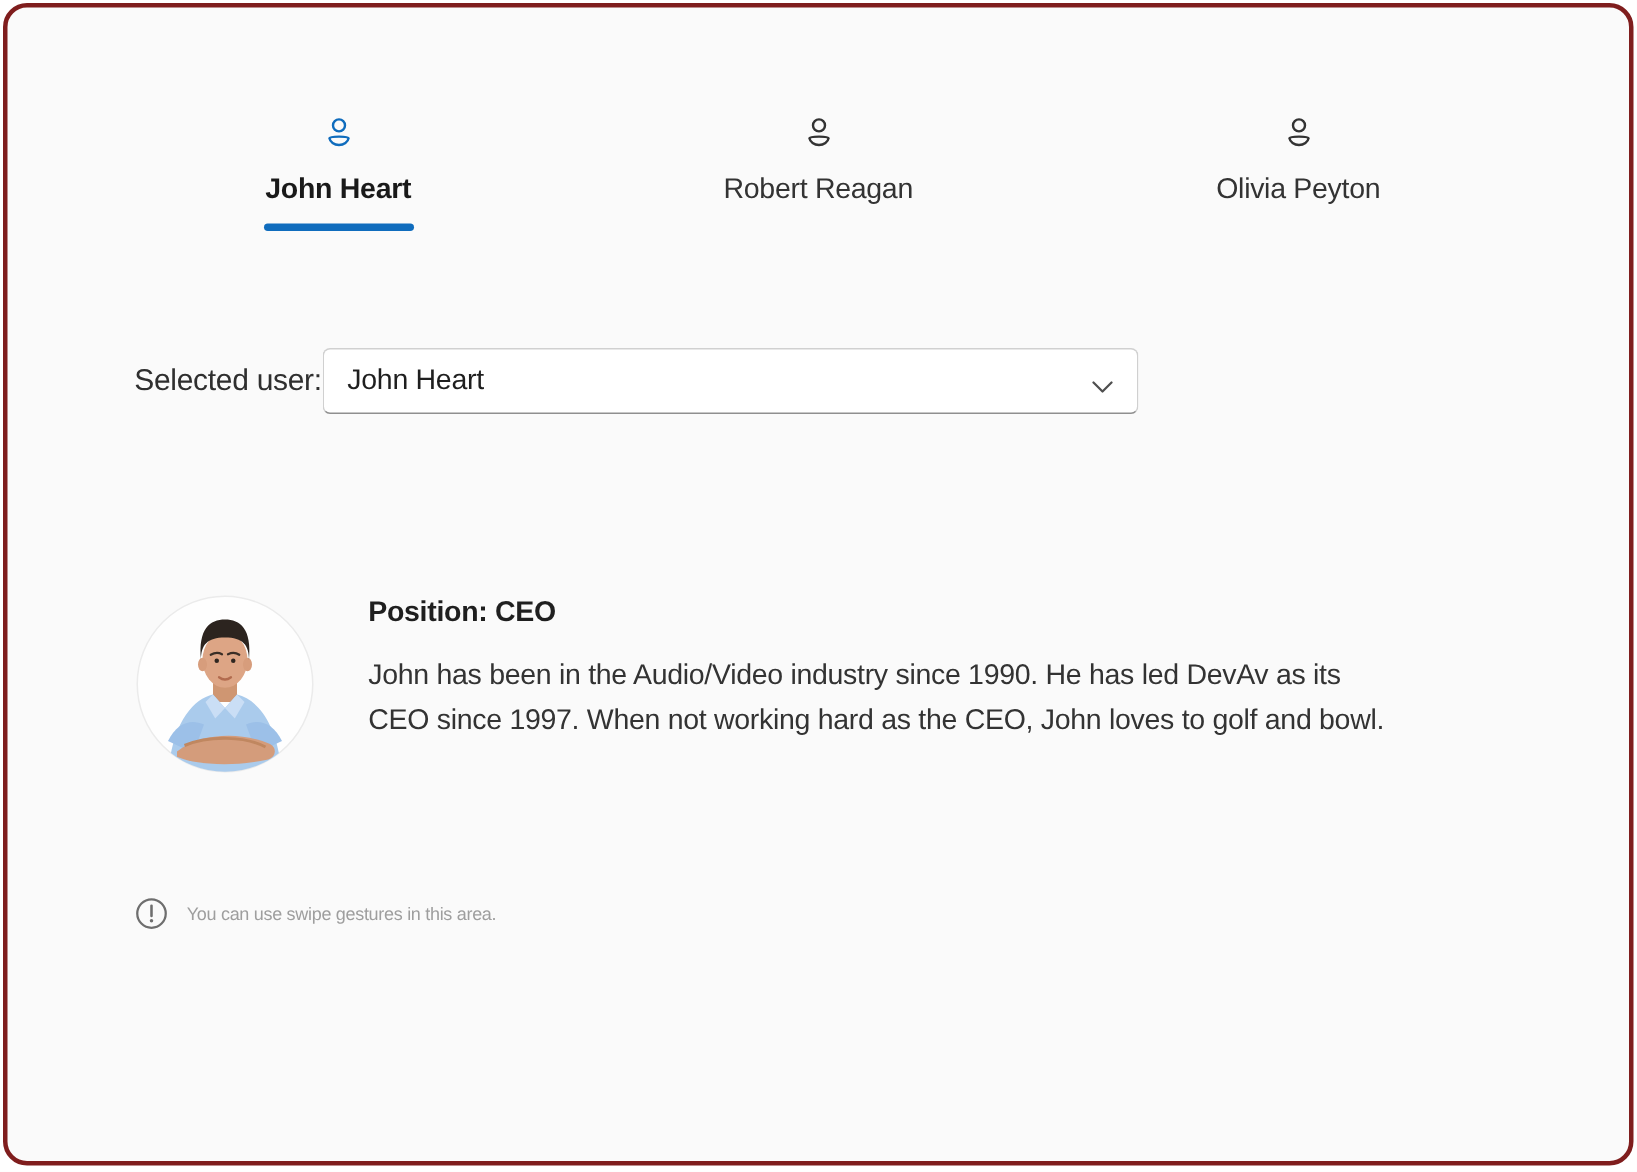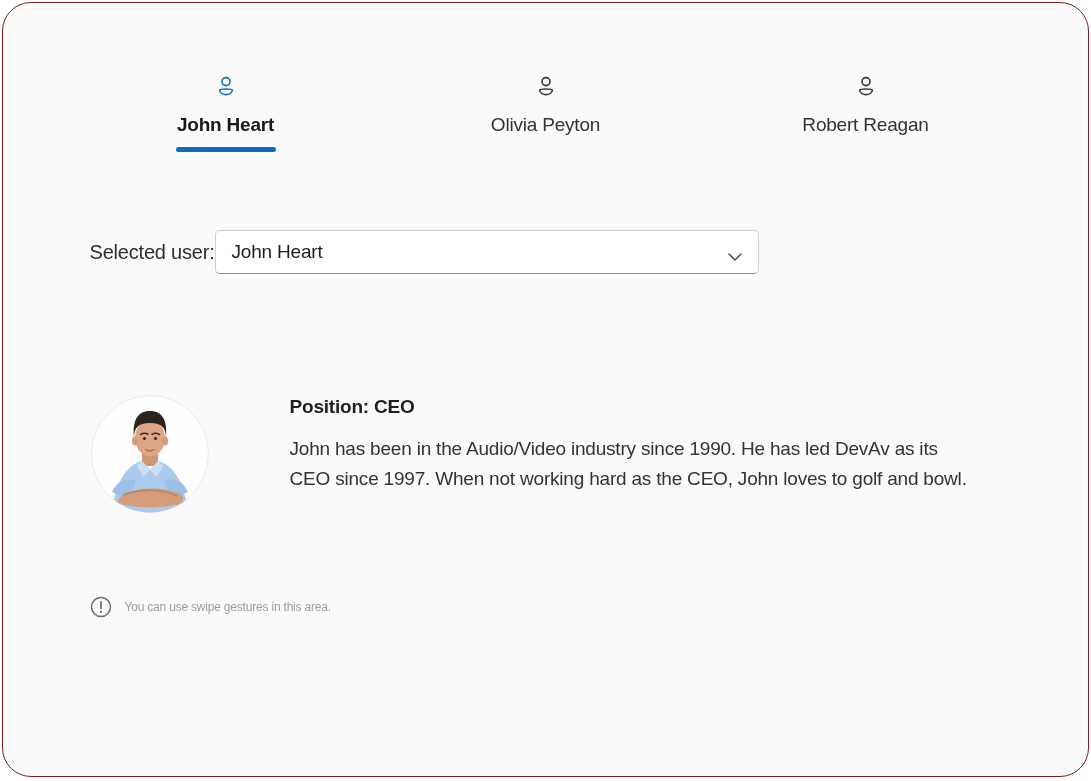--- a/index.html
+++ b/index.html
@@ -10,8 +10,8 @@
     position: absolute;
     left: 2px; top: 2px; right: 2px; bottom: 4px;
     background: #fafafa;
-    border: 1px solid #7f1d1d;
-    border-radius: 29px;
+    border: 3px solid #7f1d1d;
+    border-radius: 16px;
     overflow: hidden;
   }
   .inner { width: 960px; margin: 0 auto; }

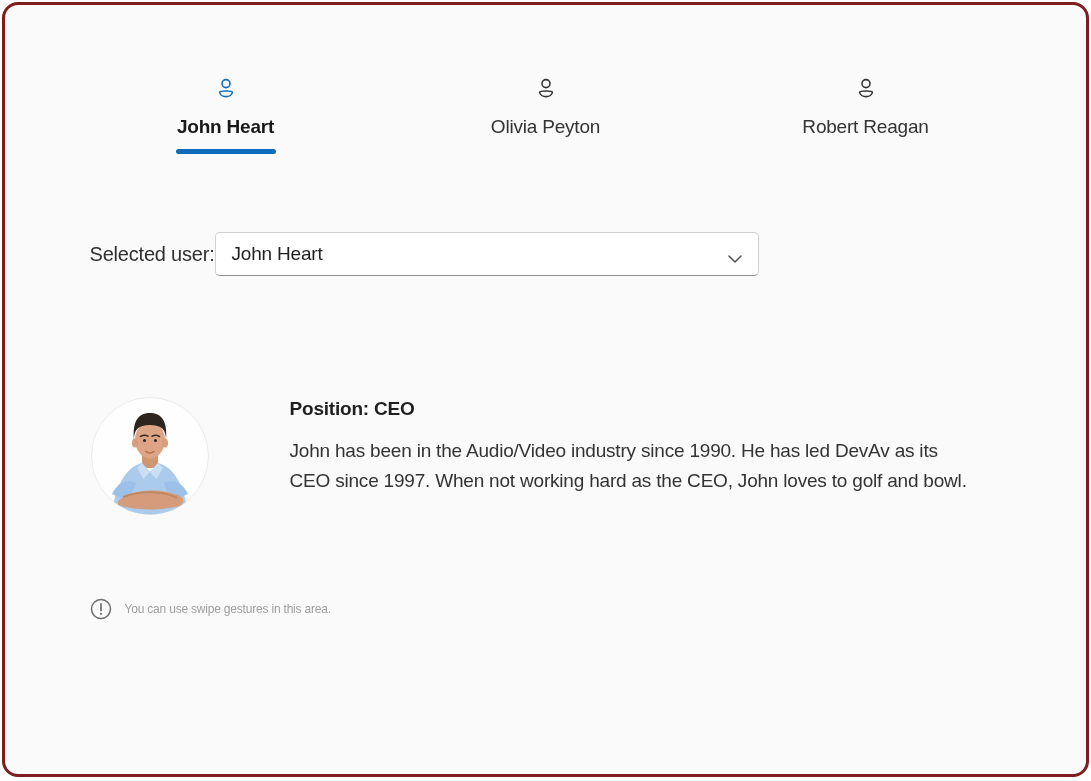--- a/index.html
+++ b/index.html
@@ -144,7 +144,7 @@
             <path d="M5.6 15.1 C5.9 13.7 18.1 13.7 18.4 15.1 A6.45 5.2 0 0 1 5.6 15.1 Z" stroke="currentColor" stroke-width="1.6"></path>
           </svg>
         </span>
-        <span class="tab-label">Olivia Peyton</span>
+        <span class="tab-label">Robert Reagan</span>
 
       </div>
 
@@ -155,7 +155,7 @@
             <path d="M5.6 15.1 C5.9 13.7 18.1 13.7 18.4 15.1 A6.45 5.2 0 0 1 5.6 15.1 Z" stroke="currentColor" stroke-width="1.6"></path>
           </svg>
         </span>
-        <span class="tab-label">Robert Reagan</span>
+        <span class="tab-label">Olivia Peyton</span>
 
       </div>
     </div>

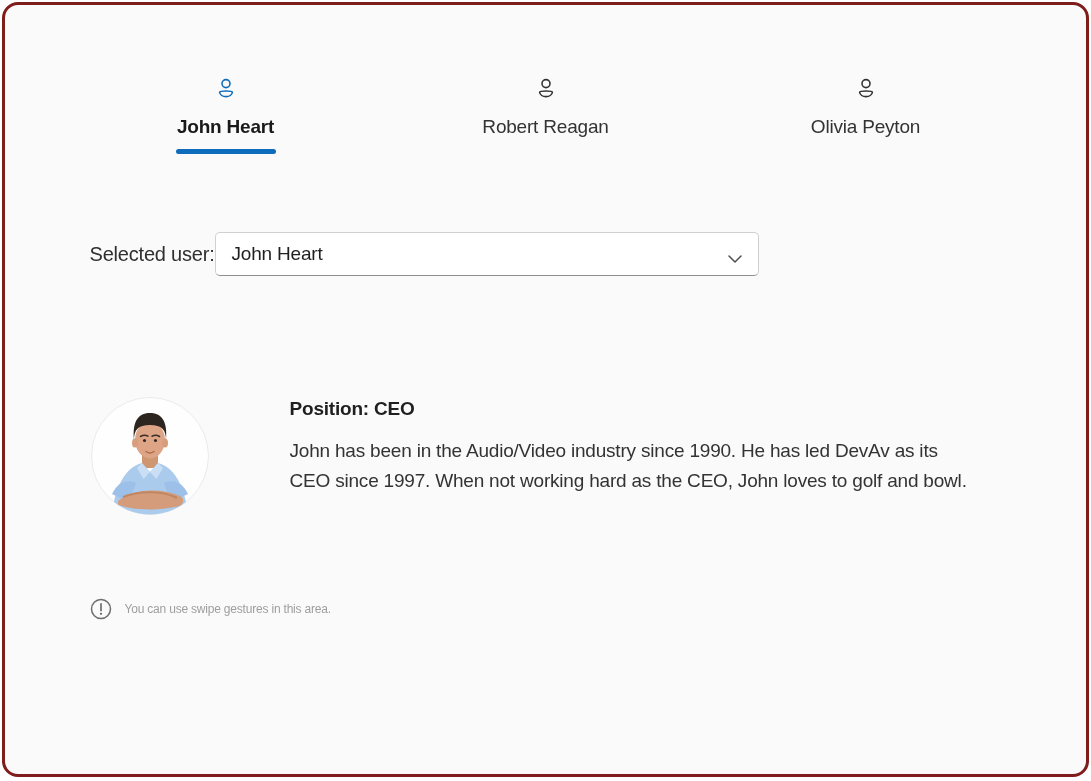--- a/index.html
+++ b/index.html
@@ -80,7 +80,6 @@
     margin-top: 120px;
     padding: 0 24px;
     display: flex;
-    gap: 44px;
   }
   .avatar {
     width: 120px; height: 120px;

